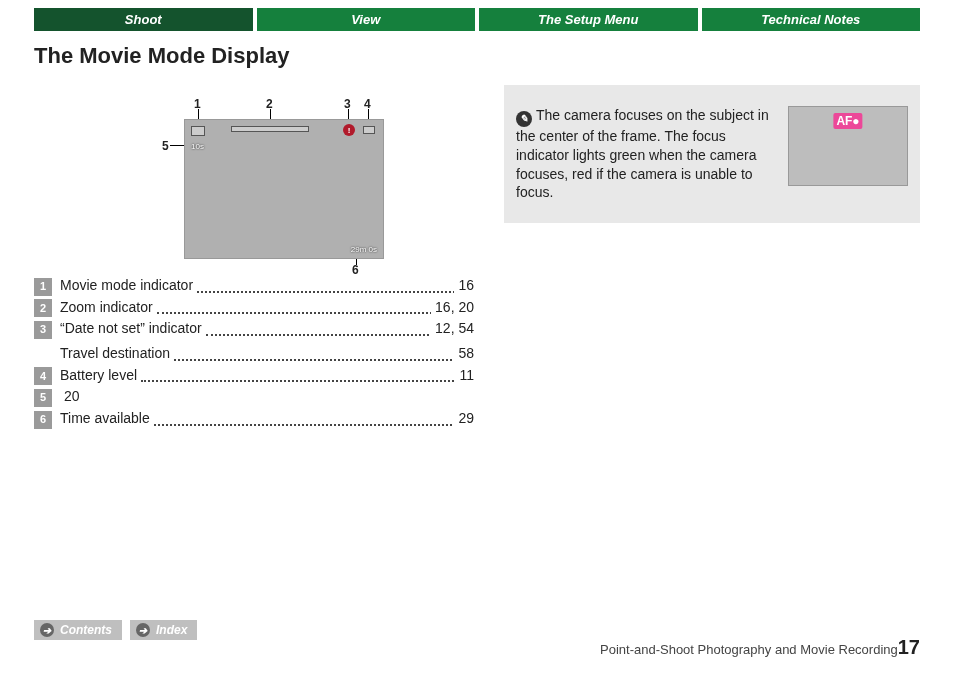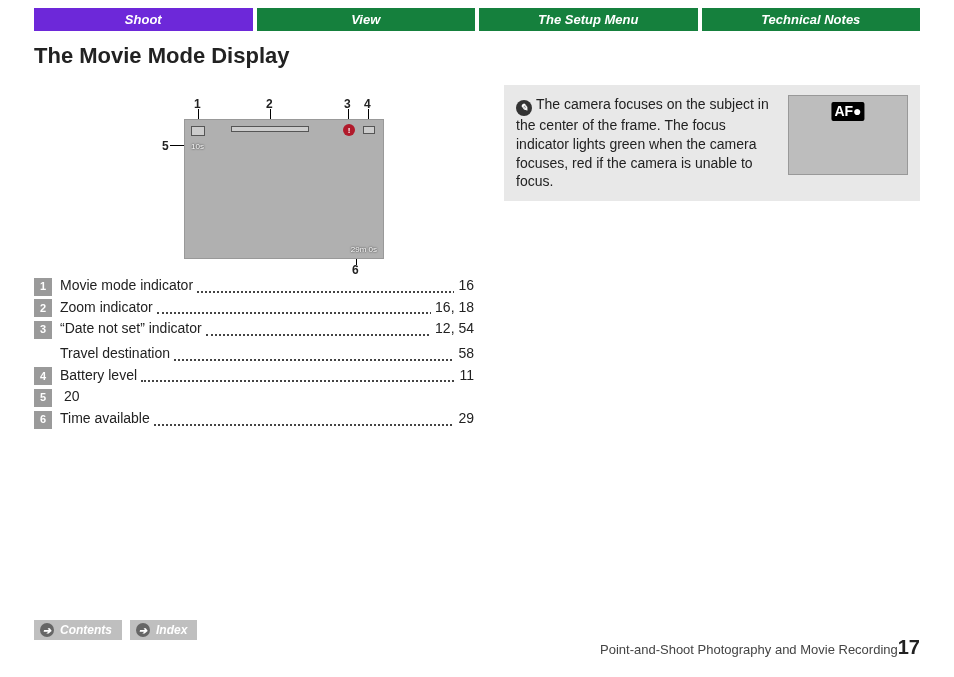--- a/index.html
+++ b/index.html
@@ -6,7 +6,7 @@
   body { width: 954px; height: 677px; background: #fff; font-family: "Segoe UI", Arial, sans-serif; color: #222; position: relative; }
   .tabs { display: flex; gap: 4px; margin: 8px 34px 0 34px; }
   .tab { flex: 1; text-align: center; font-weight: 700; font-size: 13px; padding: 4px 0; background: #15803d; color: #fff; font-style: italic; }
-  .tab.active { background: #6d28d9; }
+  .tab.active { background: #14532d; }
   .title { font-weight: 700; font-size: 22px; margin: 12px 0 16px 34px; }
   .cols { display: flex; gap: 30px; margin: 0 34px; }
   .left { width: 440px; }

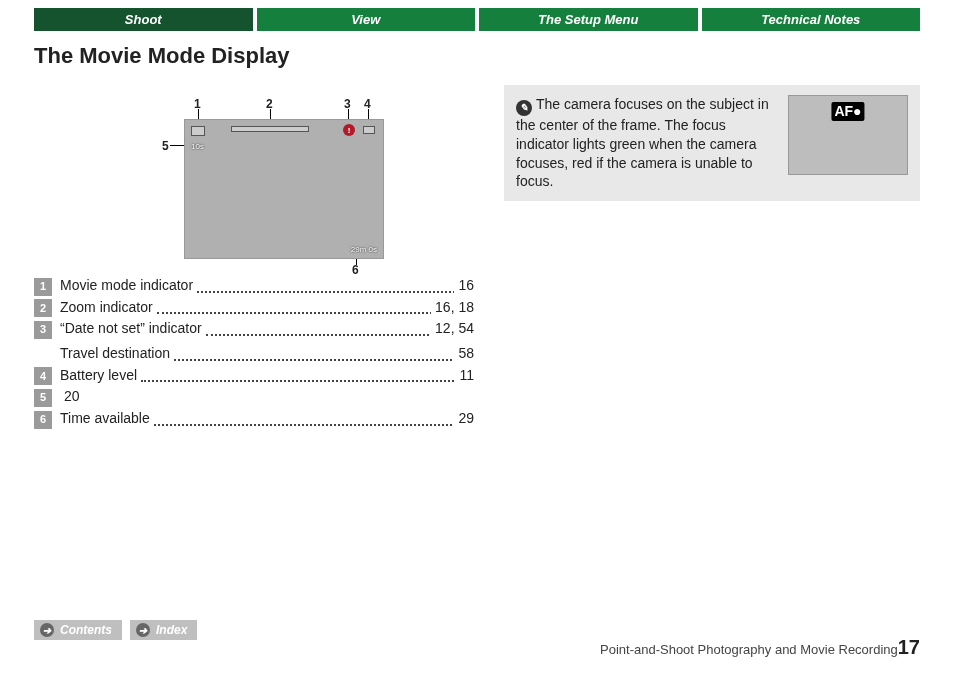--- a/index.html
+++ b/index.html
@@ -31,7 +31,7 @@
   .lbl::after { content: ""; position: absolute; bottom: 4px; width: 100%; border-bottom: 2px dotted #444; margin-left: 4px; }
   .pg { padding-left: 4px; }
 
-  .note { display: flex; gap: 14px; align-items: flex-start; background: #e8e8e8; padding: 10px 12px; font-size: 14px; line-height: 1.35; }
+  .note { display: flex; gap: 14px; align-items: flex-start; background: #e8e8e8; padding: 21px 12px; font-size: 14px; line-height: 1.35; }
   .note-text { flex: 1; }
   .note-ico { display:inline-flex; width:16px;height:16px;border-radius:50%;background:#333;color:#fff;font-size:10px;align-items:center;justify-content:center;font-style:italic;font-weight:700;margin-right:4px;vertical-align:-2px; }
   .mini { width: 120px; height: 80px; background:#bdbdbd; border:1px solid #999; position: relative; flex-shrink:0; }

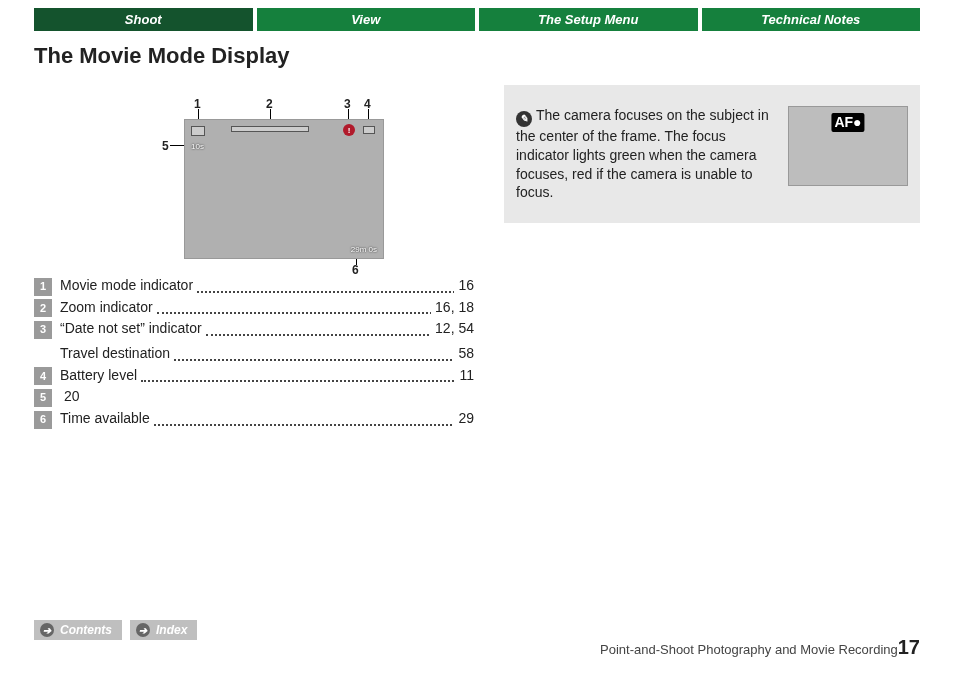--- a/index.html
+++ b/index.html
@@ -35,7 +35,7 @@
   .note-text { flex: 1; }
   .note-ico { display:inline-flex; width:16px;height:16px;border-radius:50%;background:#333;color:#fff;font-size:10px;align-items:center;justify-content:center;font-style:italic;font-weight:700;margin-right:4px;vertical-align:-2px; }
   .mini { width: 120px; height: 80px; background:#bdbdbd; border:1px solid #999; position: relative; flex-shrink:0; }
-  .af { position:absolute; top:6px; left:50%; transform:translateX(-50%); font-size:14px; color:#fff; background:#000000; padding:0 3px; border-radius:2px; font-weight:700; }
+  .af { position:absolute; top:6px; left:50%; transform:translateX(-50%); font-size:12px; color:#fff; background:#ec4899; padding:0 3px; border-radius:2px; font-weight:700; }
 
   .footer { position: absolute; bottom: 18px; left: 34px; right: 34px; display:flex; align-items:center; }
   .fbtn { display:flex; align-items:center; gap:6px; background:#bfbfbf; color:#fff; font-weight:700; font-style:italic; font-size:12px; padding:3px 10px 3px 6px; margin-right:8px; }

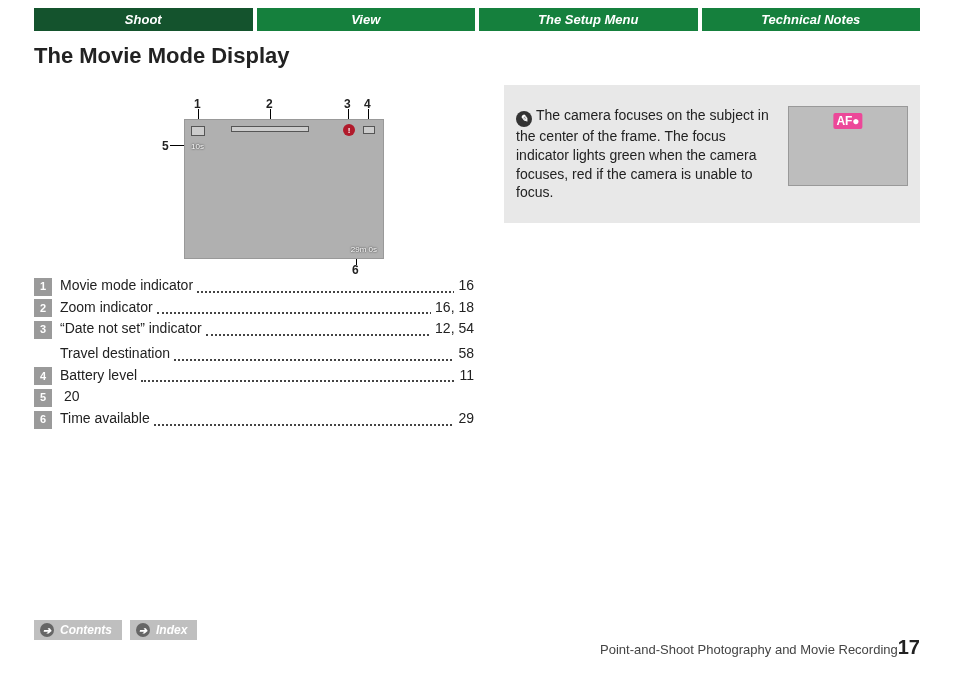--- a/index.html
+++ b/index.html
@@ -90,7 +90,7 @@
         <div class="row">
           <div class="num">2</div>
           <div class="lbl">Zoom indicator</div>
-          <div class="pg">16, 18</div>
+          <div class="pg">16, 20</div>
         </div>
         <div class="row">
           <div class="num">3</div>

